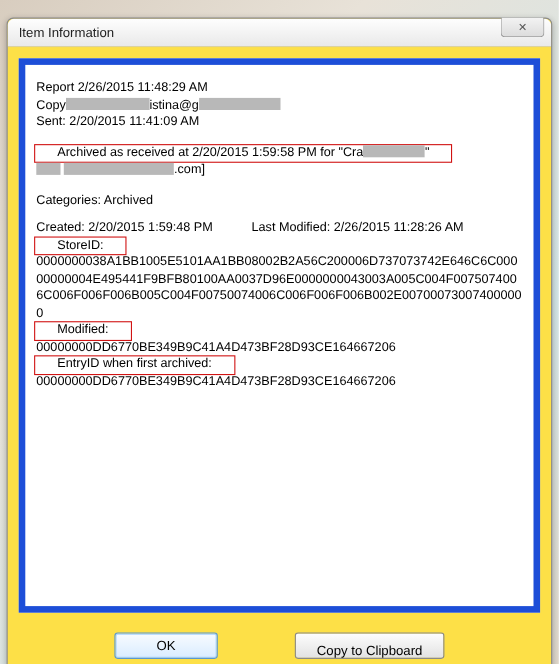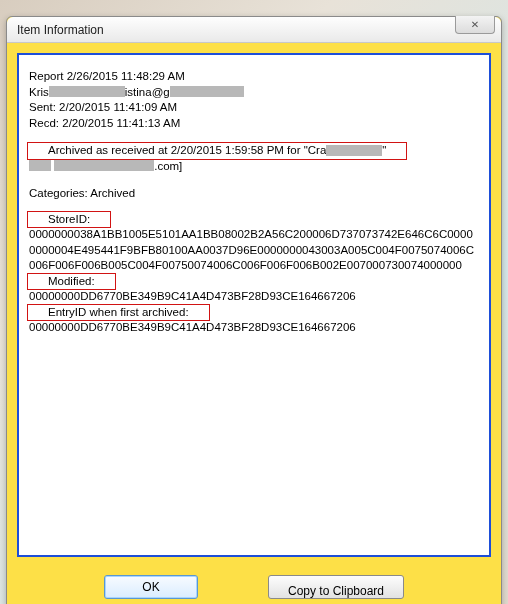--- a/index.html
+++ b/index.html
@@ -58,7 +58,7 @@
       flex: 1;
       margin: 10px 10px 8px 10px;
       background: #fff;
-      border: 2px solid #1d4ed8;
+      border: 6px solid #1d4ed8;
       padding: 14px 10px 10px 10px;
       overflow: hidden;
       font-size: 11.5px;

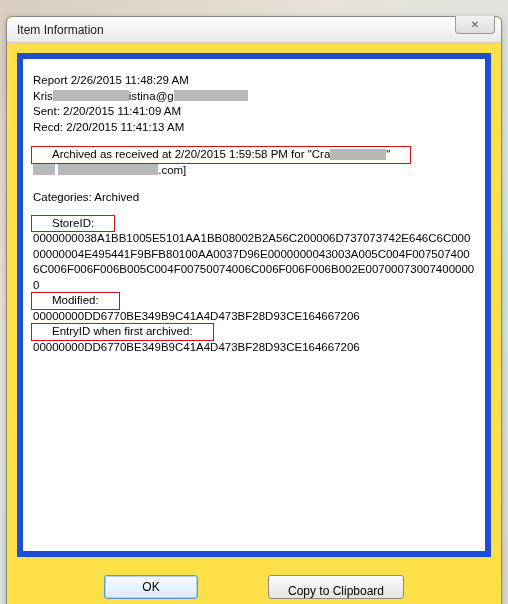--- a/index.html
+++ b/index.html
@@ -133,7 +133,7 @@
     </p>
 
     <p class="line">
-      <span>Kris</span><span class="redact" style="width:76px"></span><span>istina@g</span><span class="redact" style="width:74px"></span>
+      <span>Copy</span><span class="redact" style="width:76px"></span><span>istina@g</span><span class="redact" style="width:74px"></span>
     </p>
 
     <p class="line">Sent: 2/20/2015 11:41:09 AM</p>

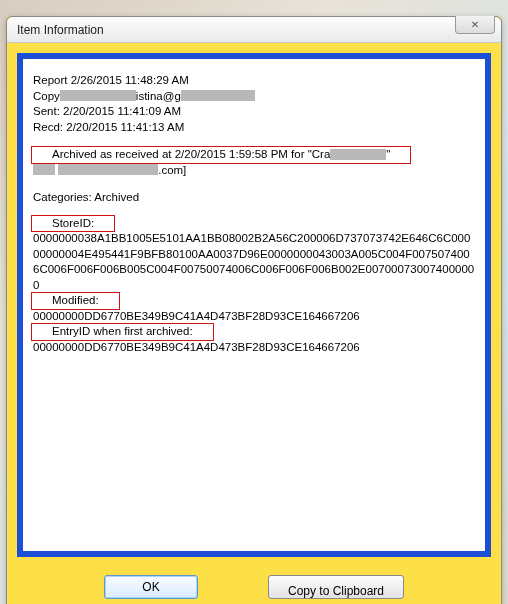--- a/index.html
+++ b/index.html
@@ -137,7 +137,6 @@
     </p>
 
     <p class="line">Sent: 2/20/2015 11:41:09 AM</p>
-    <p class="line">Recd: 2/20/2015 11:41:13 AM</p>
 
     <div class="spacer"></div>
 

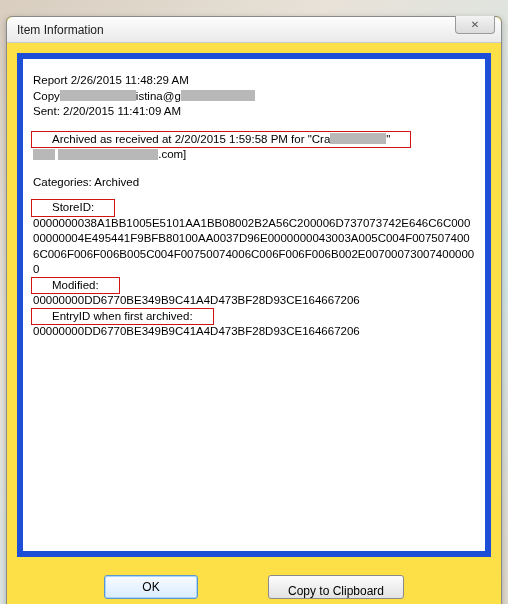--- a/index.html
+++ b/index.html
@@ -155,6 +155,9 @@
 
     <div class="spacer-sm"></div>
 
+    <p class="line">
+      <span>Created: 2/20/2015 1:59:48 PM</span>&nbsp;&nbsp;&nbsp;&nbsp;&nbsp;&nbsp;&nbsp;&nbsp;&nbsp;&nbsp;&nbsp;<span>Last Modified: 2/26/2015 11:28:26 AM</span>
+    </p>
 
     <p class="line">
       <span class="red-box"><span>StoreID:</span></span>

